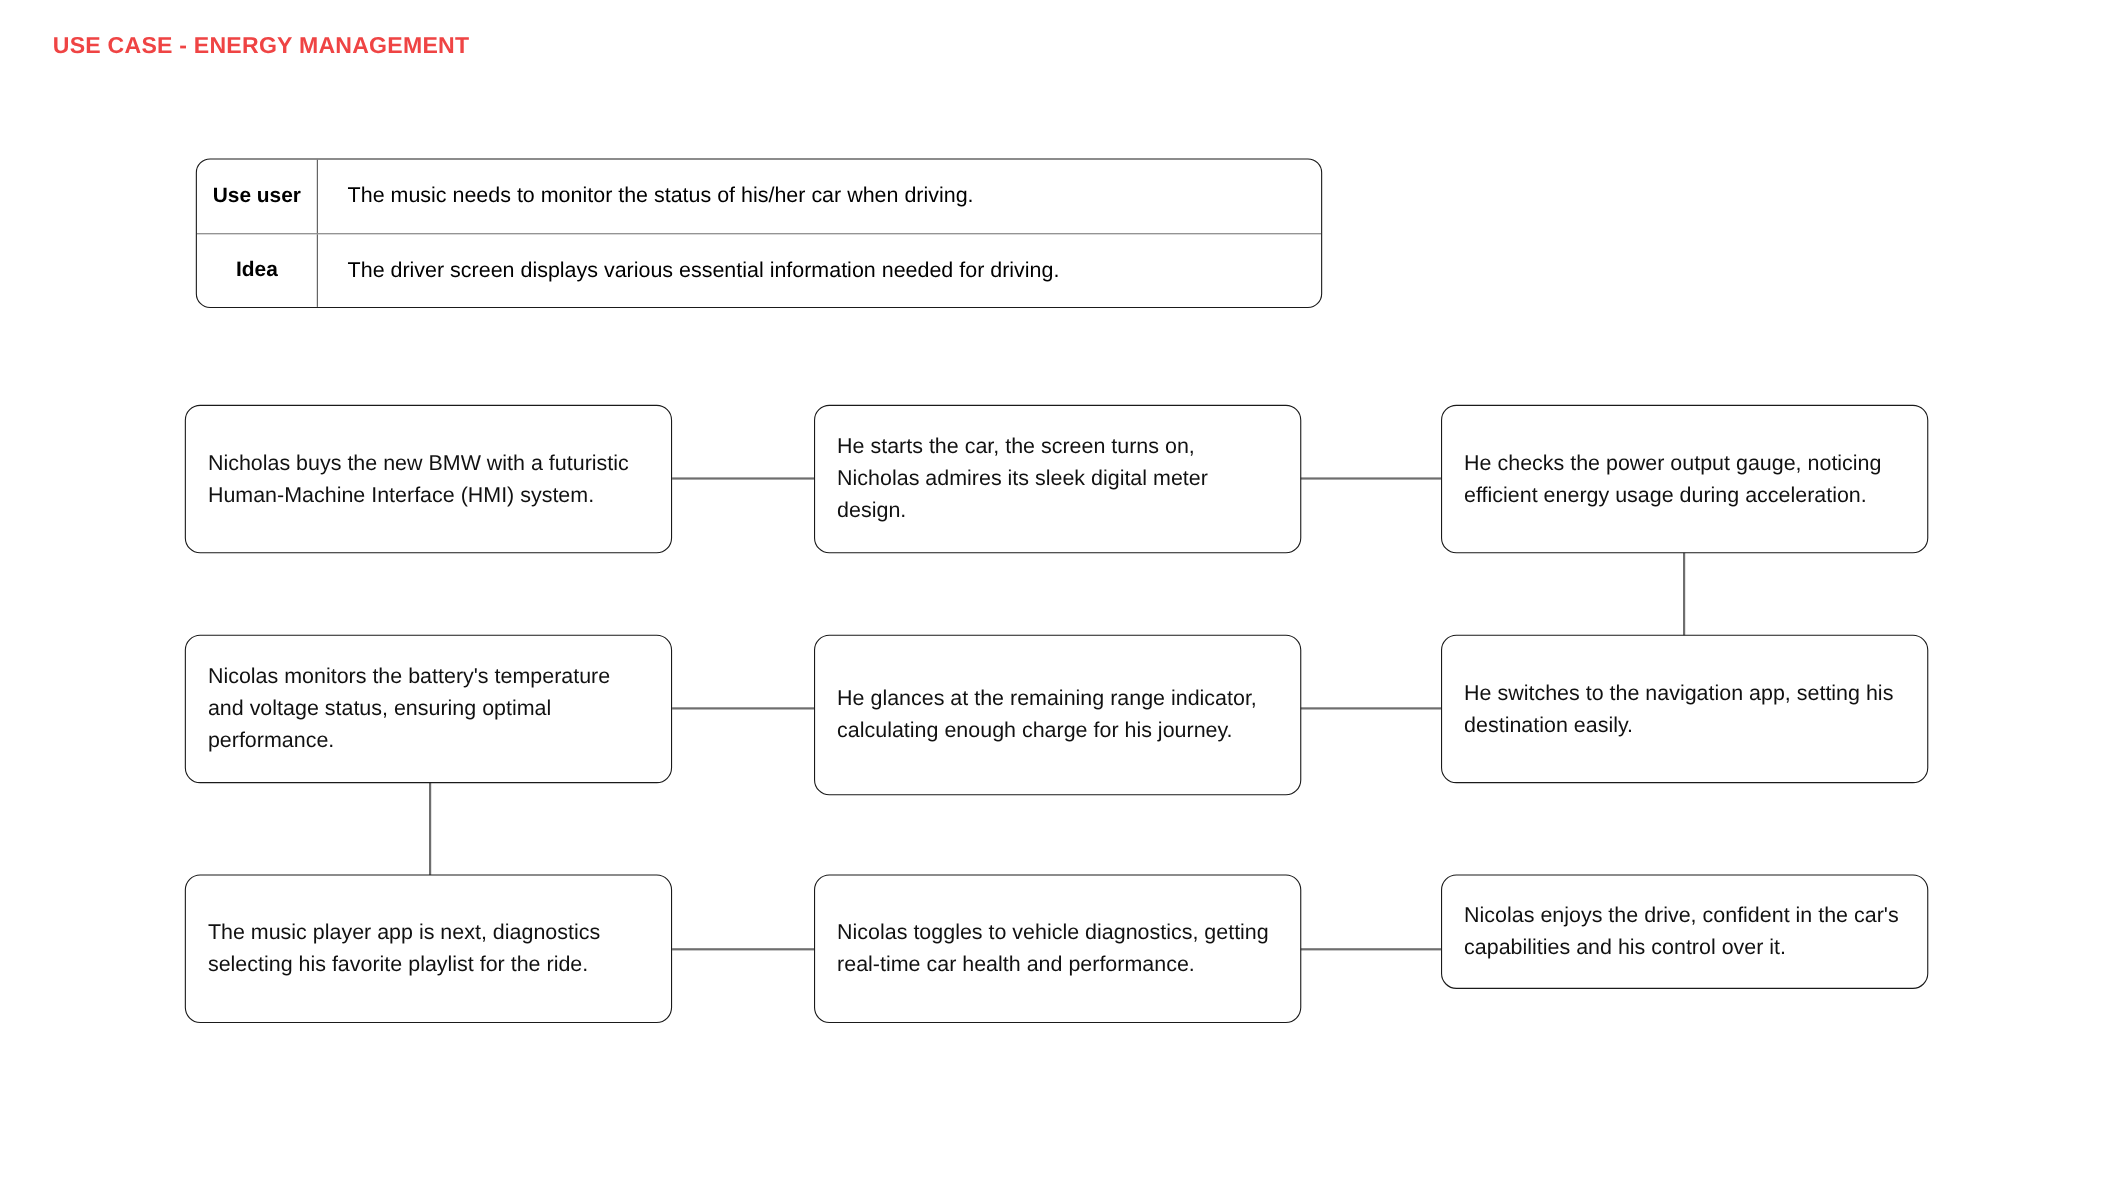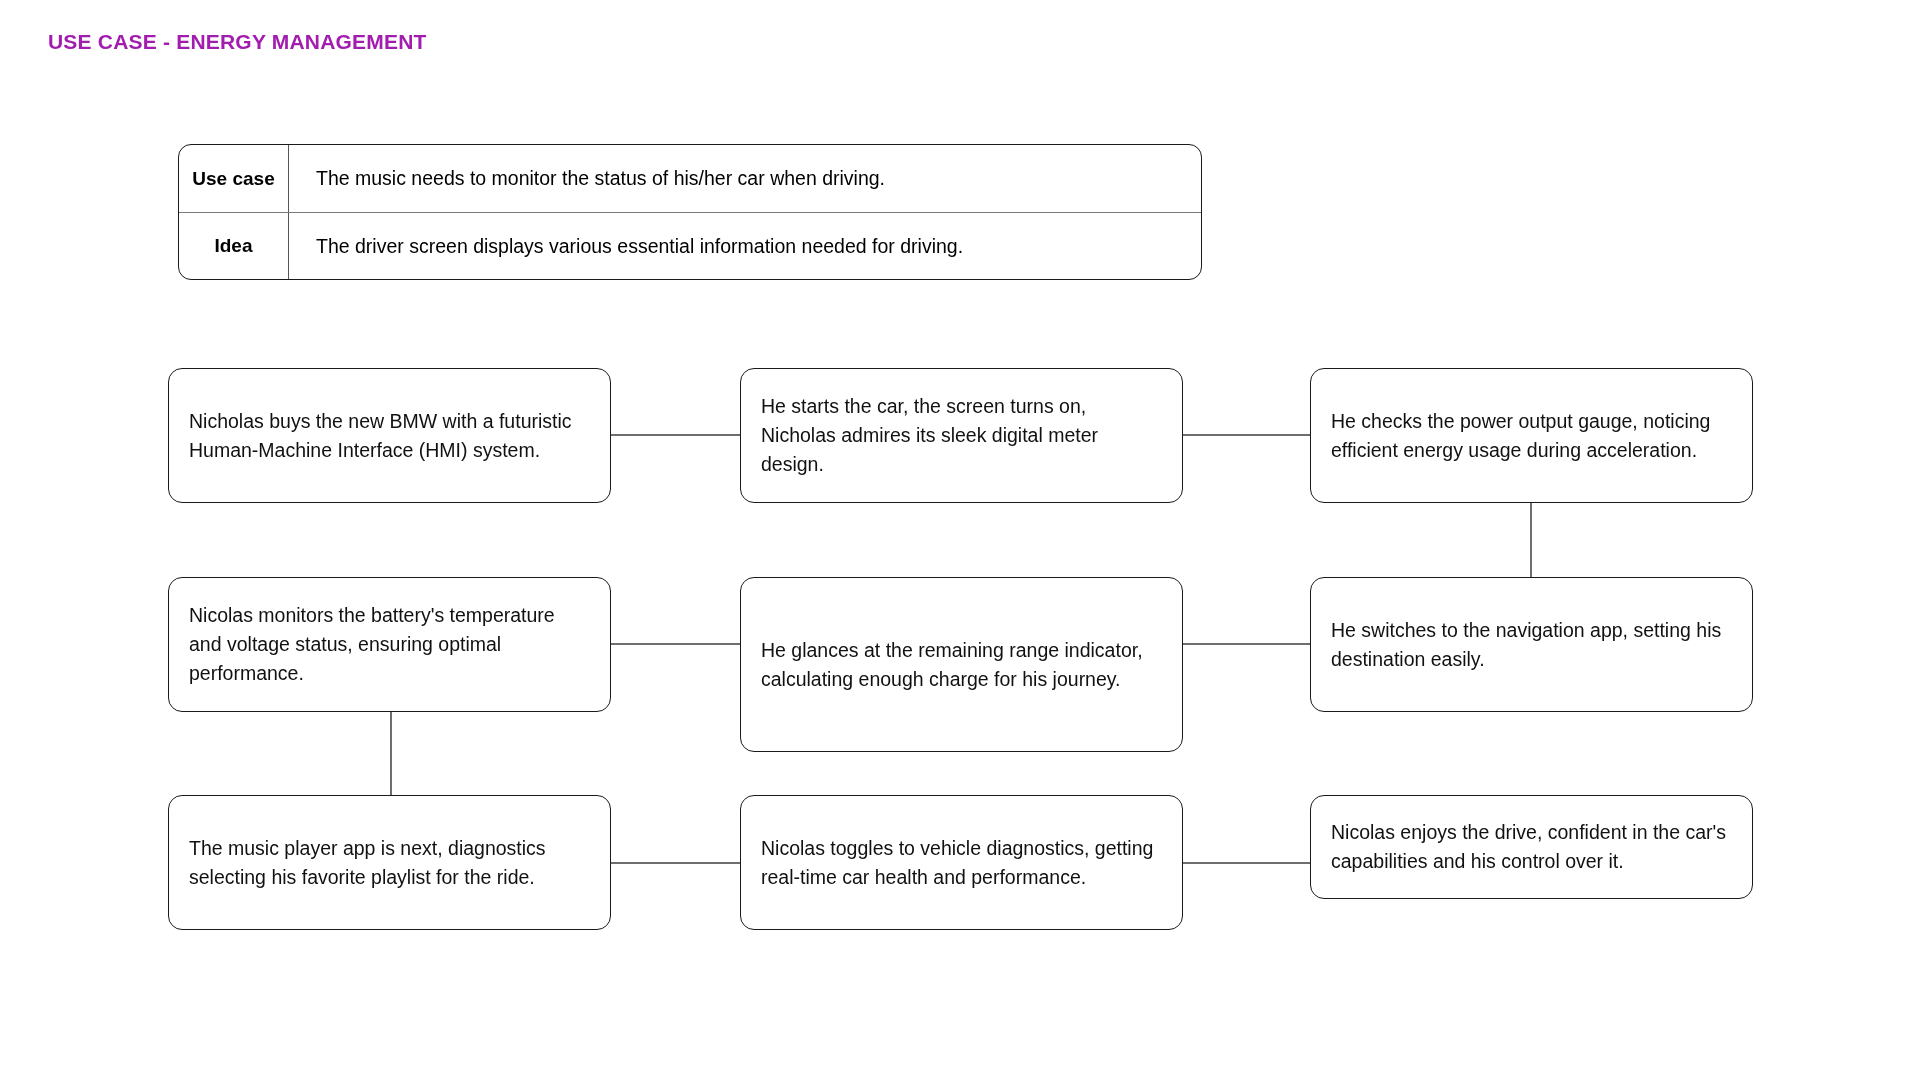--- a/index.html
+++ b/index.html
@@ -24,7 +24,7 @@
     font-size: 21px;
     font-weight: bold;
     letter-spacing: 0.2px;
-    color: #a21caf;
+    color: #ef4444;
     white-space: nowrap;
   }
 

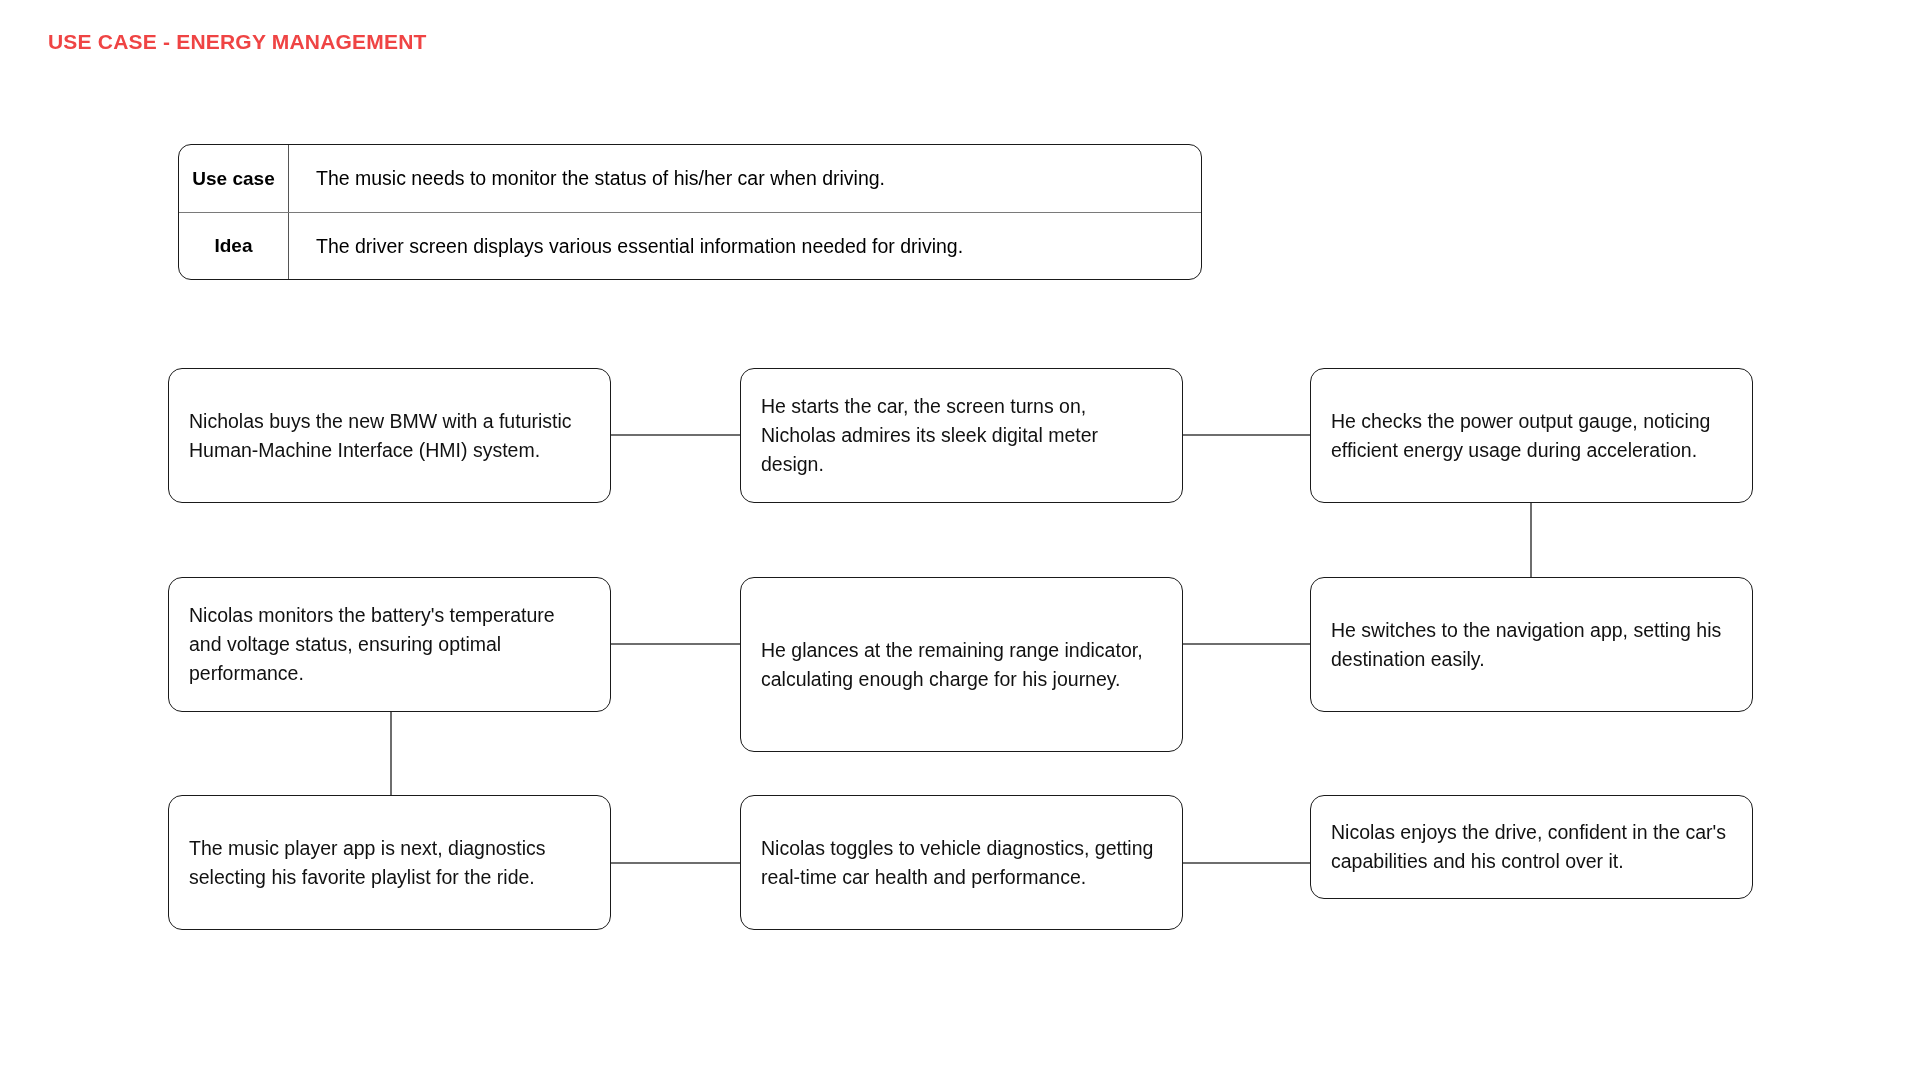--- a/index.html
+++ b/index.html
@@ -122,7 +122,7 @@
 
 <div id="usecase-table">
   <div class="tbl-row">
-    <div class="tbl-label">Use case</div>
+    <div class="tbl-label">Use user</div>
     <div class="tbl-value">The music needs to monitor the status of his/her car when driving.</div>
   </div>
   <div class="tbl-row divider">

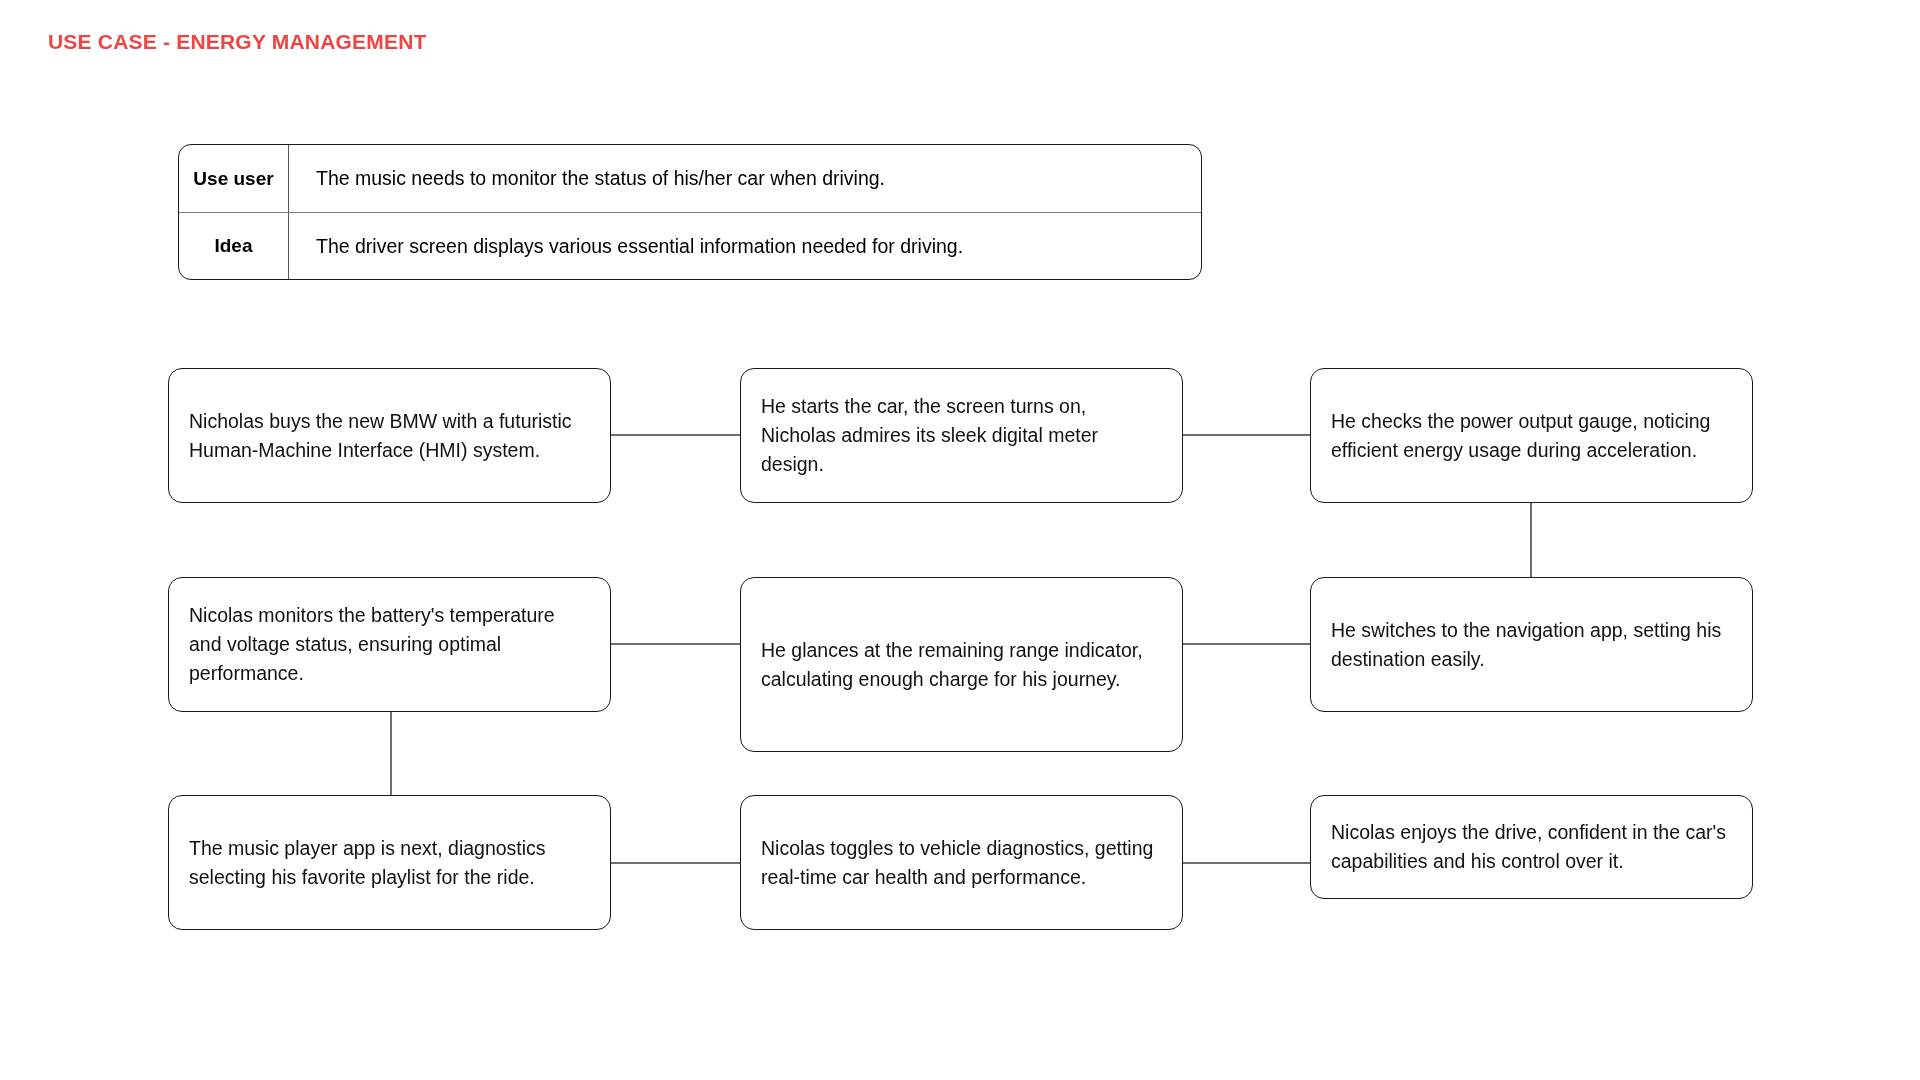--- a/index.html
+++ b/index.html
@@ -155,7 +155,7 @@
   <div class="node" style="left:168px; top:577px; width:443px; height:135px;">
     <div class="node-text"> Nicolas monitors the battery's temperature and voltage status, ensuring optimal performance.</div>
   </div>
-  <div class="node" style="left:740px; top:577px; width:443px; height:175px;">
+  <div class="node" style="left:740px; top:577px; width:443px; height:146px;">
     <div class="node-text">He glances at the remaining range indicator, calculating enough charge for his journey.</div>
   </div>
   <div class="node" style="left:1310px; top:577px; width:443px; height:135px;">

